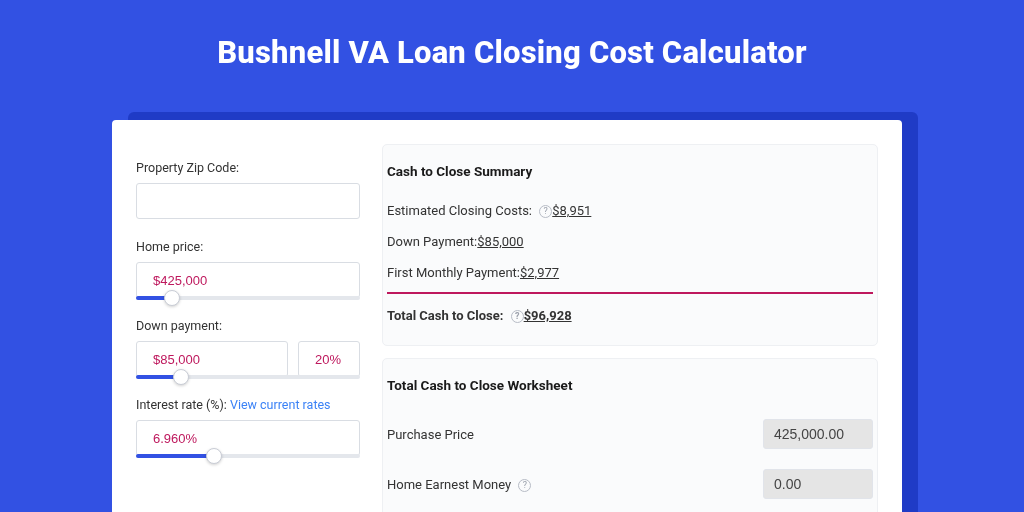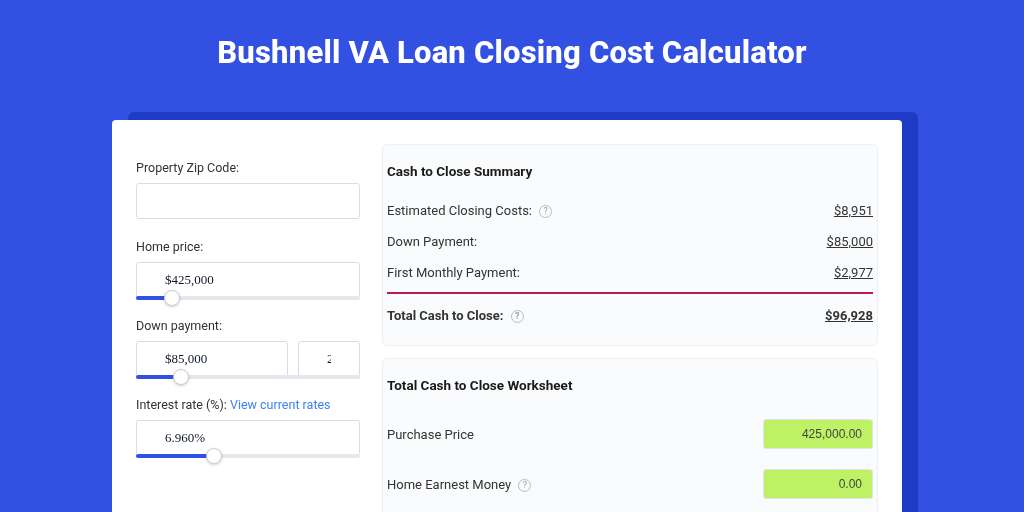--- a/index.html
+++ b/index.html
@@ -49,7 +49,7 @@
   }
   .panel h3 { font-size: 13.5px; font-weight: 700; color: #1a1a1a; margin-bottom: 16px; }
   .sum-row {
-    display: flex; justify-content: space-between; align-items: center;
+    display: flex; align-items: center;
     padding: 8px 0; font-size: 13px; color: #333;
   }
   .sum-row.total { font-weight: 700; border-top: 2px solid #be185d; margin-top: 4px; padding-top: 14px; }

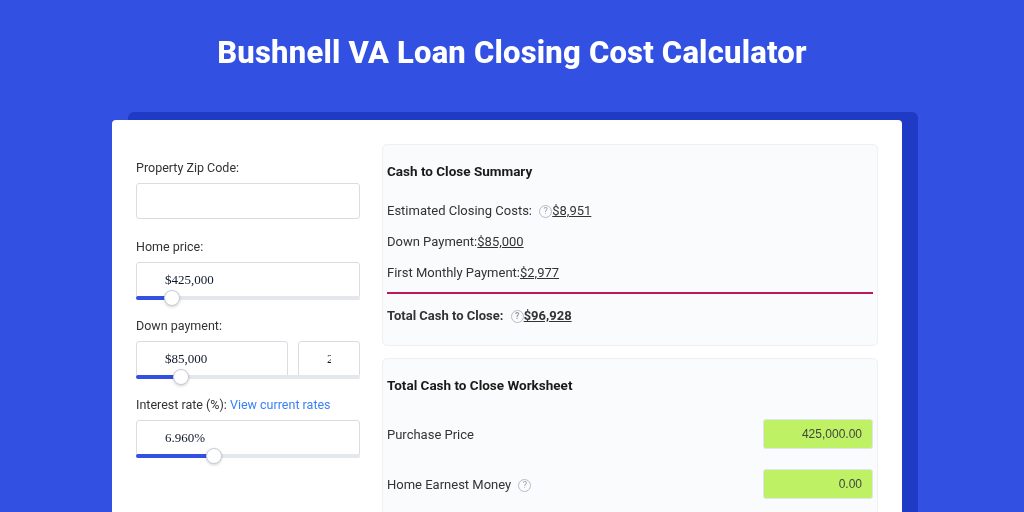--- a/index.html
+++ b/index.html
@@ -24,7 +24,7 @@
   .field-label { font-size: 12.5px; color: #333; margin-bottom: 8px; display: block; }
   .text-input {
     width: 100%; height: 36px; border: 1px solid #d9dde3; border-radius: 3px;
-    font-size: 13px; padding: 0 28px; color: #0f172a; background: #fff; font-family: Liberation Serif, serif;
+    font-size: 13px; padding: 0 16px; color: #be185d; background: #fff;
   }
   .text-input::placeholder { color: #aab; }
   .dp-row { display: flex; gap: 10px; }

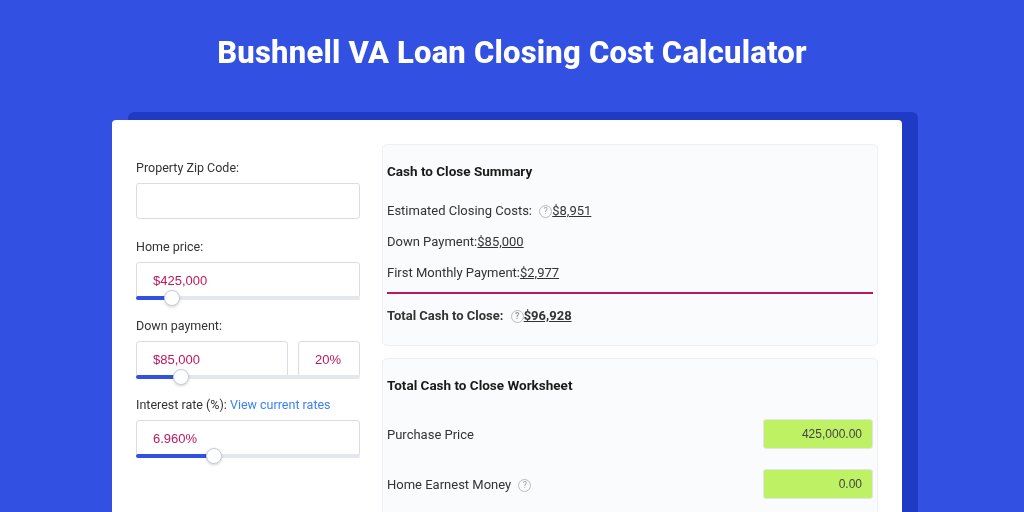--- a/index.html
+++ b/index.html
@@ -65,7 +65,7 @@
   }
   .ws-input {
     width: 110px; height: 30px; border: 1px solid #e1e4ea; border-radius: 3px;
-    font-size: 12px; text-align: right; padding: 0 10px; color: #444; background: #bef264;
+    font-size: 14px; padding: 0 10px; color: #444; background: #e5e5e5;
   }
 </style>
 </head>

